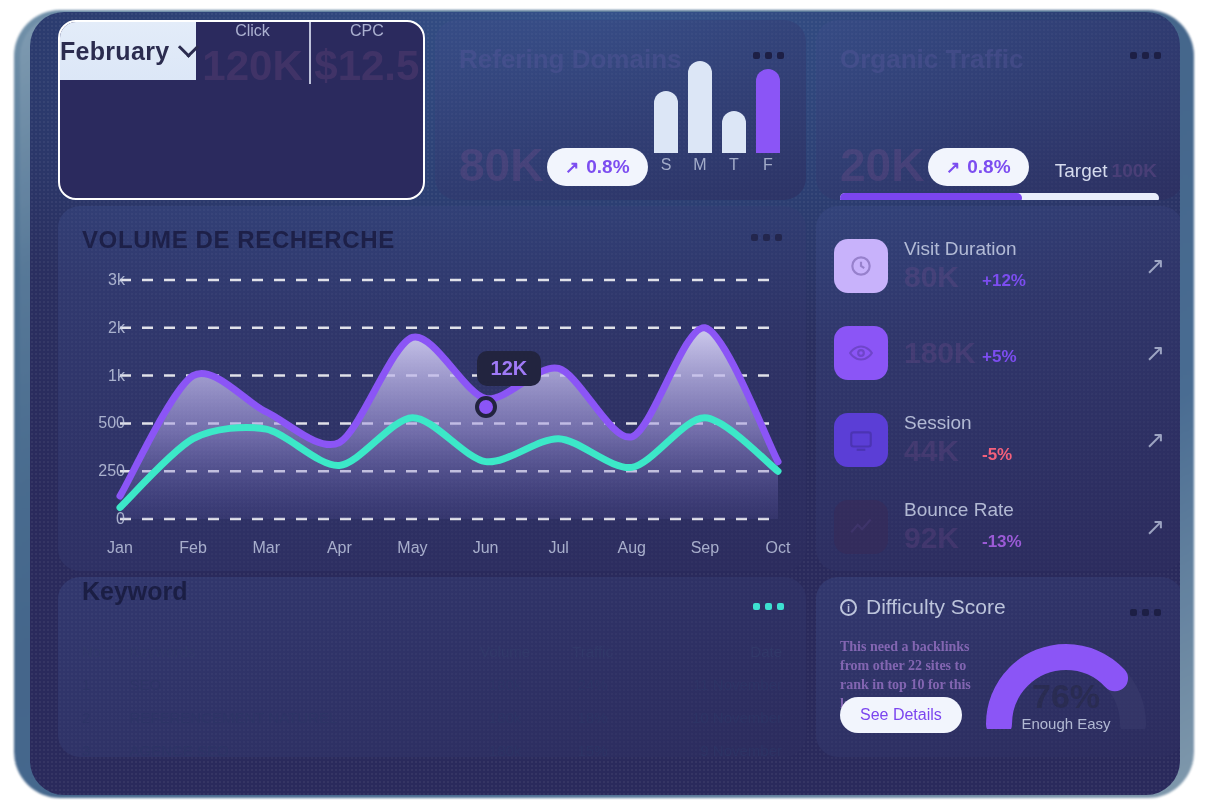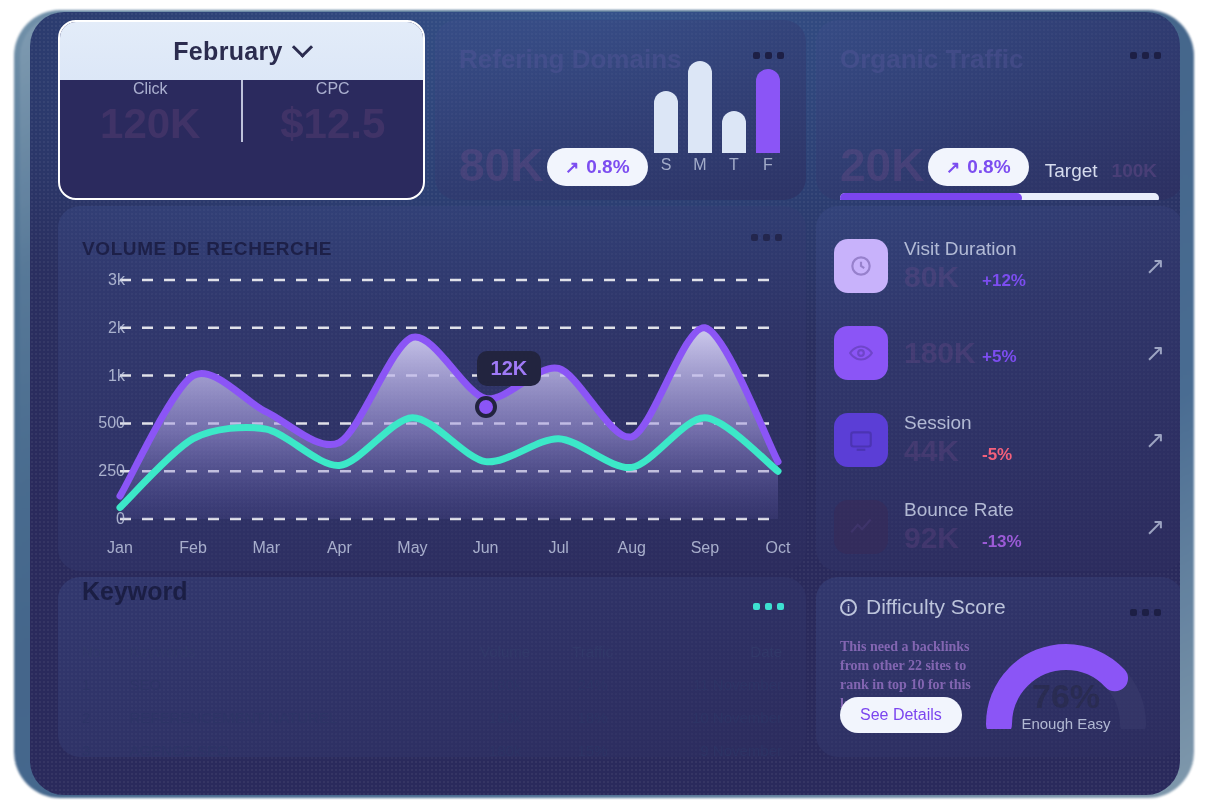--- a/index.html
+++ b/index.html
@@ -65,7 +65,7 @@
     background: #2b2a5e;
     border-radius: 18px;
     border: 2px solid #ffffff;
-    display: flex; flex-direction: column;
+    display: flex; 
   }
   #monthHead {
     height: 58px;

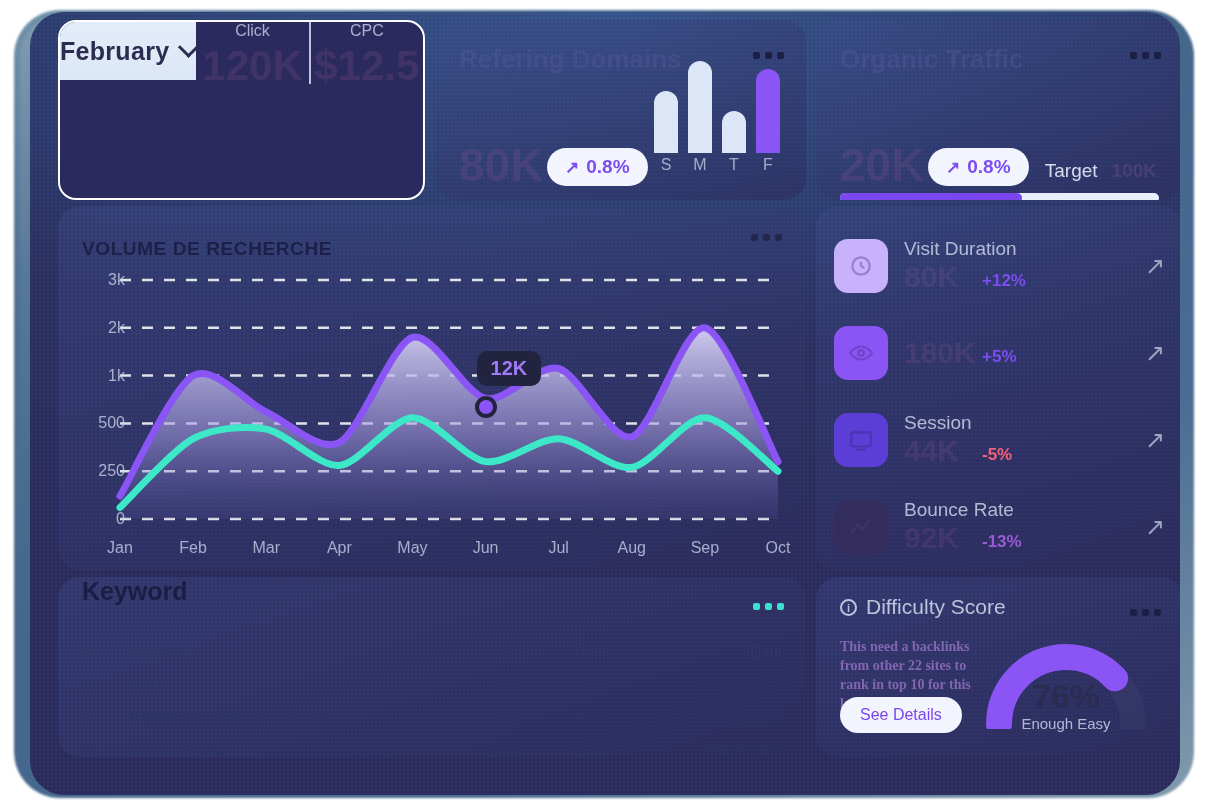--- a/index.html
+++ b/index.html
@@ -113,7 +113,7 @@
   .bar .stick { width: 24px; border-radius: 12px 12px 0 0; background: #dce6f6; }
   .bar.hl .stick { background: #8b55f6; }
   .bar .d { color: #c9d2e8; font-size: 16px; margin-top: 3px; opacity: .75; }
-  .targetRow { position: absolute; right: 26px; top: 140px; display: flex; align-items: flex-start; gap: 14px; }
+  .targetRow { position: absolute; right: 26px; top: 140px; display: flex; align-items: flex-start; gap: 4px; }
   .targetRow .t { color: #d6dcee; font-size: 19px; }
   .targetRow .tv { color: #9a5fa8; font-size: 19px; font-weight: 700; opacity: .25; }
   .progress { position: absolute; left: 24px; right: 24px; top: 173px; height: 10px; border-radius: 6px; background: #e9eefb; }

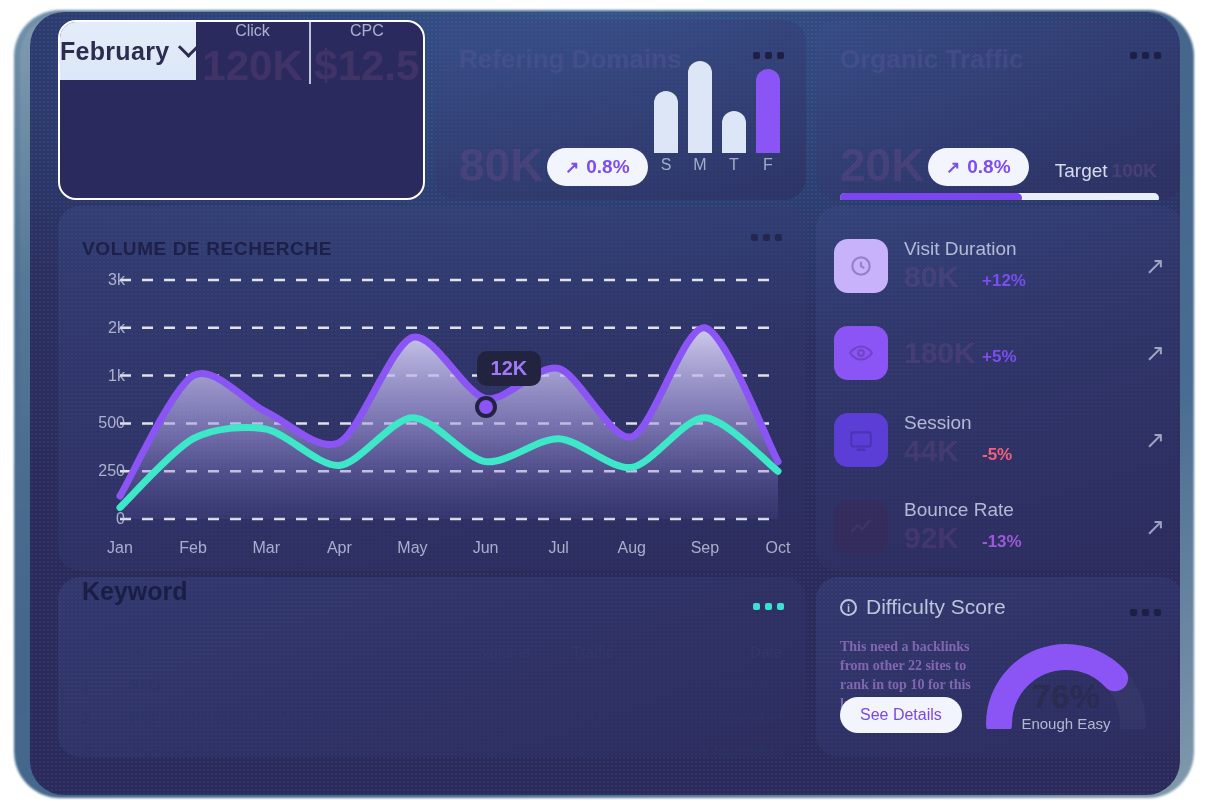--- a/index.html
+++ b/index.html
@@ -123,9 +123,8 @@
   #chartCard { grid-column: 1 / span 2; grid-row: 3; }
   #chartCard .chTitle {
     position: absolute; left: 24px; top: 20px;
-    font-size: 19px; font-weight: 700; letter-spacing: .6px;
+    font-size: 24px; font-weight: 700; letter-spacing: .6px;
     color: #1d2048;
-    margin-top: 12px;
   }
   #chartCard .dots { top: 28px; right: 24px; }
   #chartCard .dots i { background: #23264d; }

